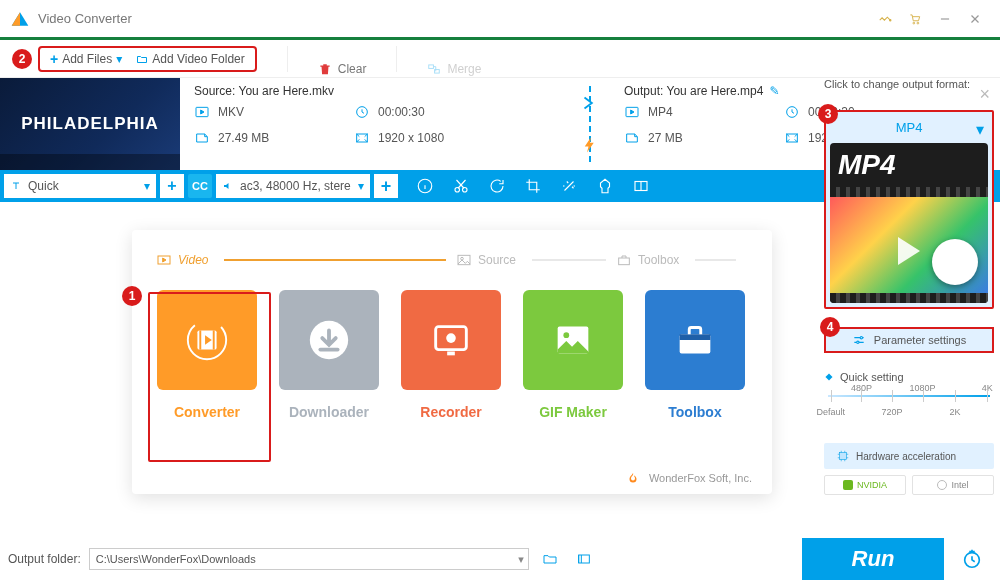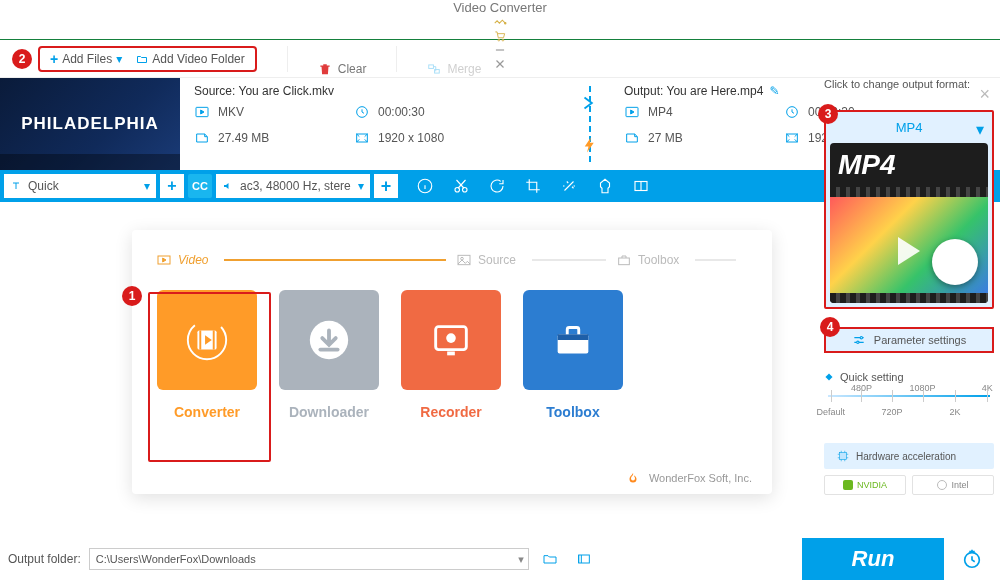--- a/index.html
+++ b/index.html
@@ -6,7 +6,7 @@
 body { width: 1000px; height: 580px; background: #fff; overflow: hidden; position: relative; }
 
 
-.titlebar { height: 40px; display: flex; align-items: center; padding: 0 10px; border-bottom: 1px solid #15803d; flex-direction: column; }
+.titlebar { height: 40px; display: flex; align-items: center; padding: 0 10px; border-bottom: 3px solid #15803d; }
 .logo { width: 20px; height: 20px; margin-right: 8px; }
 .titlebar .title { color: #777; font-size: 13px; }
 .titlebar .spacer { flex: 1; }

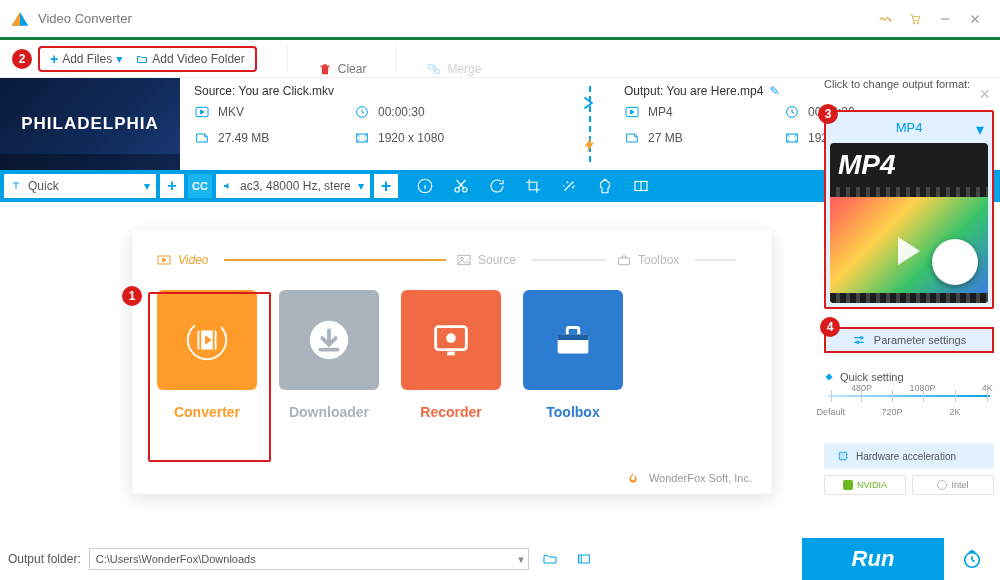--- a/index.html
+++ b/index.html
@@ -202,7 +202,7 @@
     </div>
 
   <div class="finfo">
-    <div class="label">Source: You are Click.mkv</div>
+    <div class="label">Source: You are Here.mkv</div>
     <div class="grid">
       <div class="cell">
           <svg viewBox="0 0 24 24">

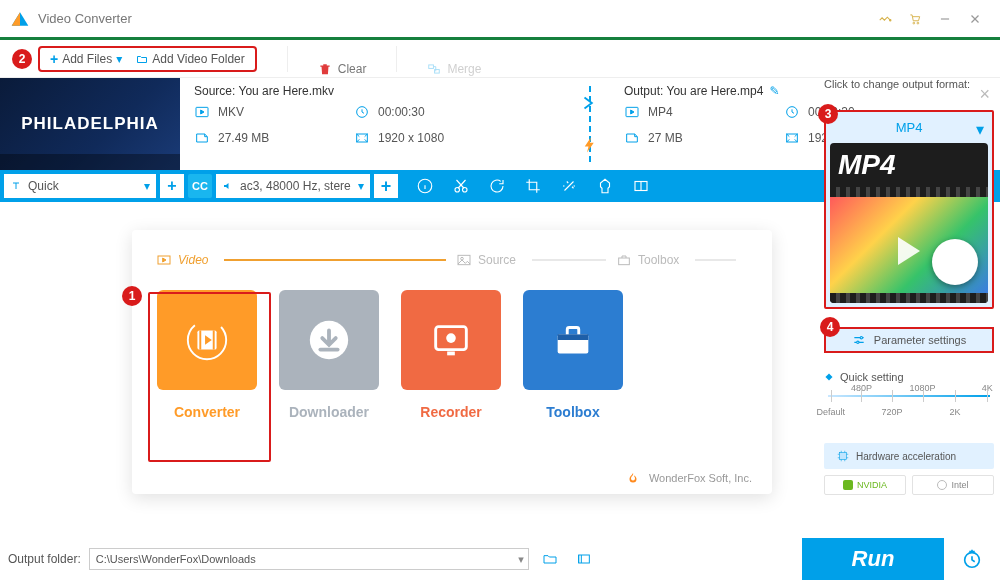--- a/index.html
+++ b/index.html
@@ -405,6 +405,16 @@
         </div>
       <div class="tlabel">Recorder</div>
     </div>
+    <div class="tool gif">
+      <div class="ic">
+          <svg viewBox="0 0 48 48">
+            <rect x="8" y="10" width="32" height="28" rx="2" fill="#fff"></rect>
+            <circle cx="17" cy="19" r="3" fill="#7cc93e"></circle>
+            <path d="M8 34l9-9 6 6 6-6 11 11v2H8z" fill="#7cc93e"></path>
+          </svg>
+        </div>
+      <div class="tlabel">GIF Maker</div>
+    </div>
     <div class="tool toolbox">
       <div class="ic">
           <svg viewBox="0 0 48 48">

